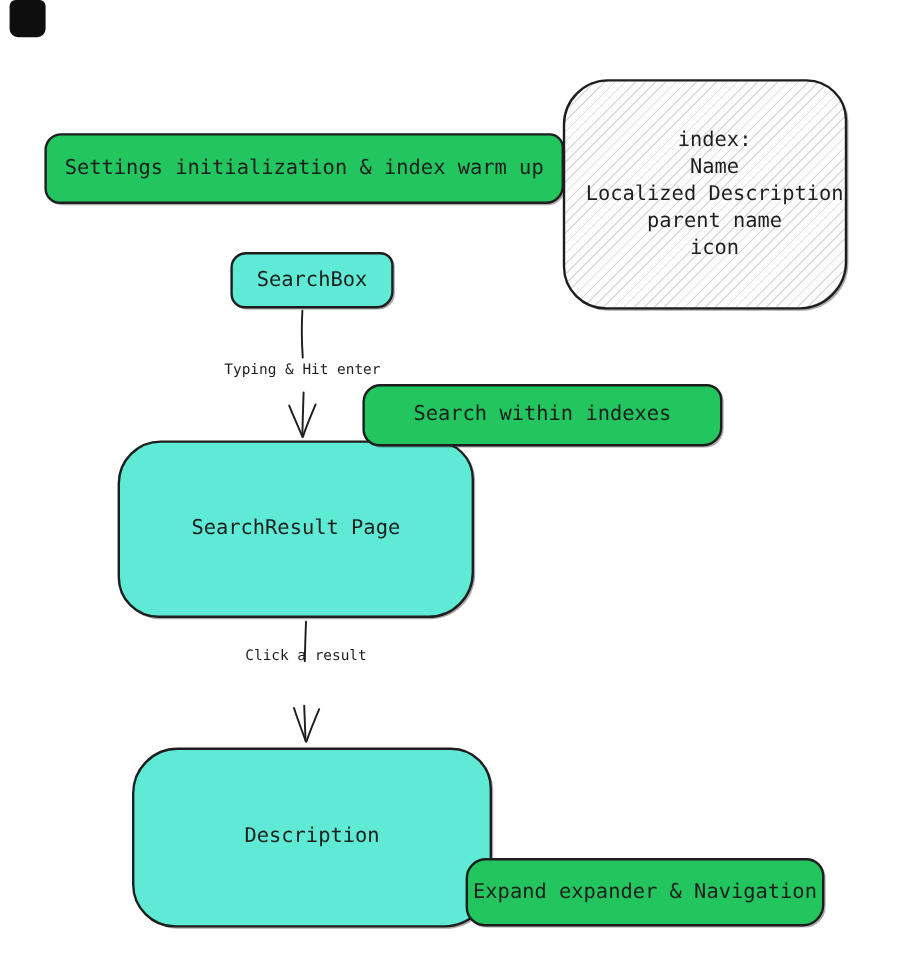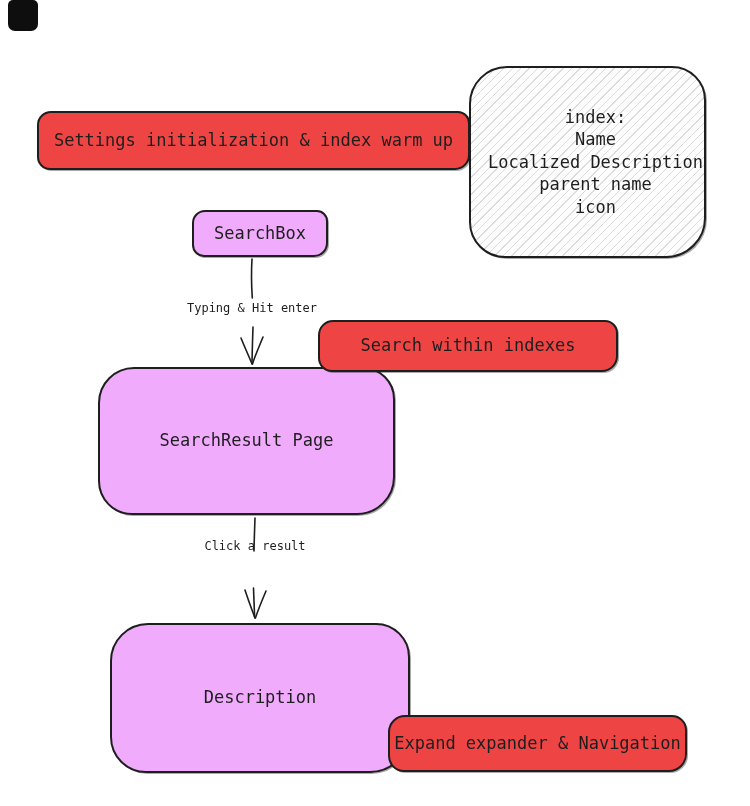--- a/index.html
+++ b/index.html
@@ -24,7 +24,7 @@
     box-shadow: 1.5px 1.5px 0 -0.5px rgba(30,30,30,0.38);
     white-space: nowrap;
   }
-  .gray   { background: #ef4444; }
+  .gray   { background: #22c55e; }
   .yellow { background: #f0abfc; }
   .hatch  {
     background-color: #fdfdfd;

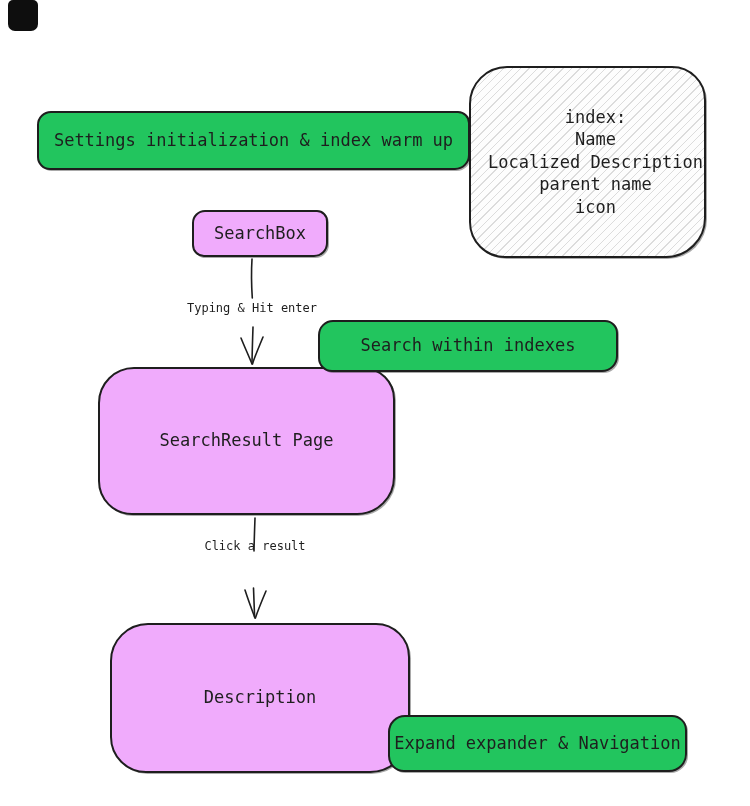--- a/index.html
+++ b/index.html
@@ -25,7 +25,7 @@
     white-space: nowrap;
   }
   .gray   { background: #22c55e; }
-  .yellow { background: #f0abfc; }
+  .yellow { background: #5eead4; }
   .hatch  {
     background-color: #fdfdfd;
     background-image: repeating-linear-gradient(

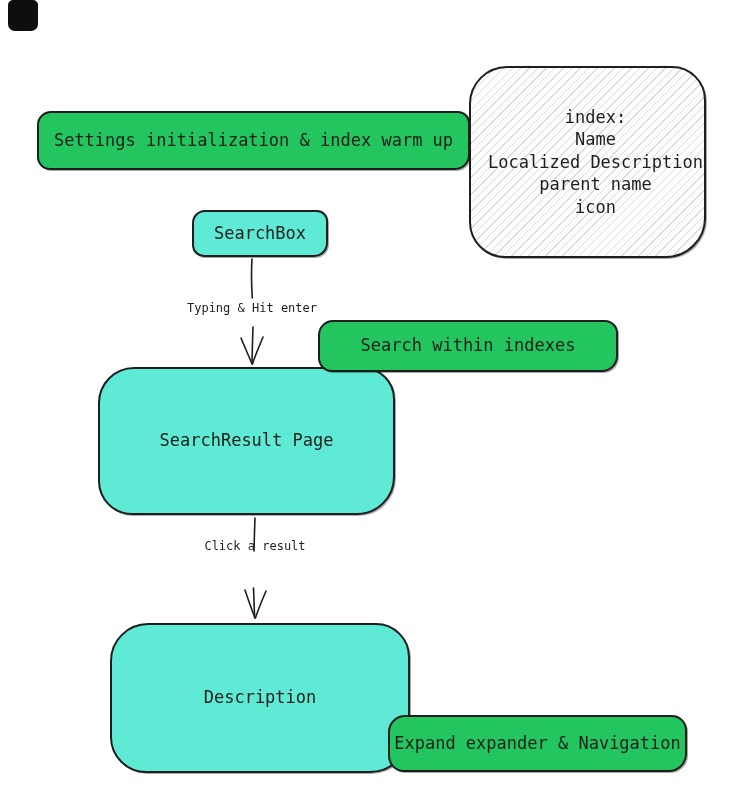--- a/index.html
+++ b/index.html
@@ -40,7 +40,7 @@
   .settings-init { left: 37px;  top: 111px; width: 433px; height: 59px;  border-radius: 14px 12px 15px 13px; z-index: 3; }
   .index-note    { left: 469px; top: 66px;  width: 237px; height: 192px; border-radius: 38px 34px 40px 36px; z-index: 2; }
   .searchbox     { left: 192px; top: 210px; width: 136px; height: 47px;  border-radius: 13px 11px 14px 12px; z-index: 2; }
-  .search-within { left: 302px; top: 320px; width: 300px; height: 52px;  border-radius: 15px 13px 16px 14px; z-index: 3; margin-left: 16px; }
+  .search-within { left: 302px; top: 320px; width: 300px; height: 52px;  border-radius: 15px 13px 16px 14px; z-index: 3; }
   .search-result { left: 98px;  top: 367px; width: 297px; height: 148px; border-radius: 36px 32px 38px 34px; z-index: 2; }
   .settings-page { left: 110px; top: 623px; width: 300px; height: 150px; border-radius: 38px 34px 40px 36px; z-index: 2; }
   .expand-nav    { left: 388px; top: 715px; width: 299px; height: 57px;  border-radius: 17px 15px 18px 16px; z-index: 3; }

